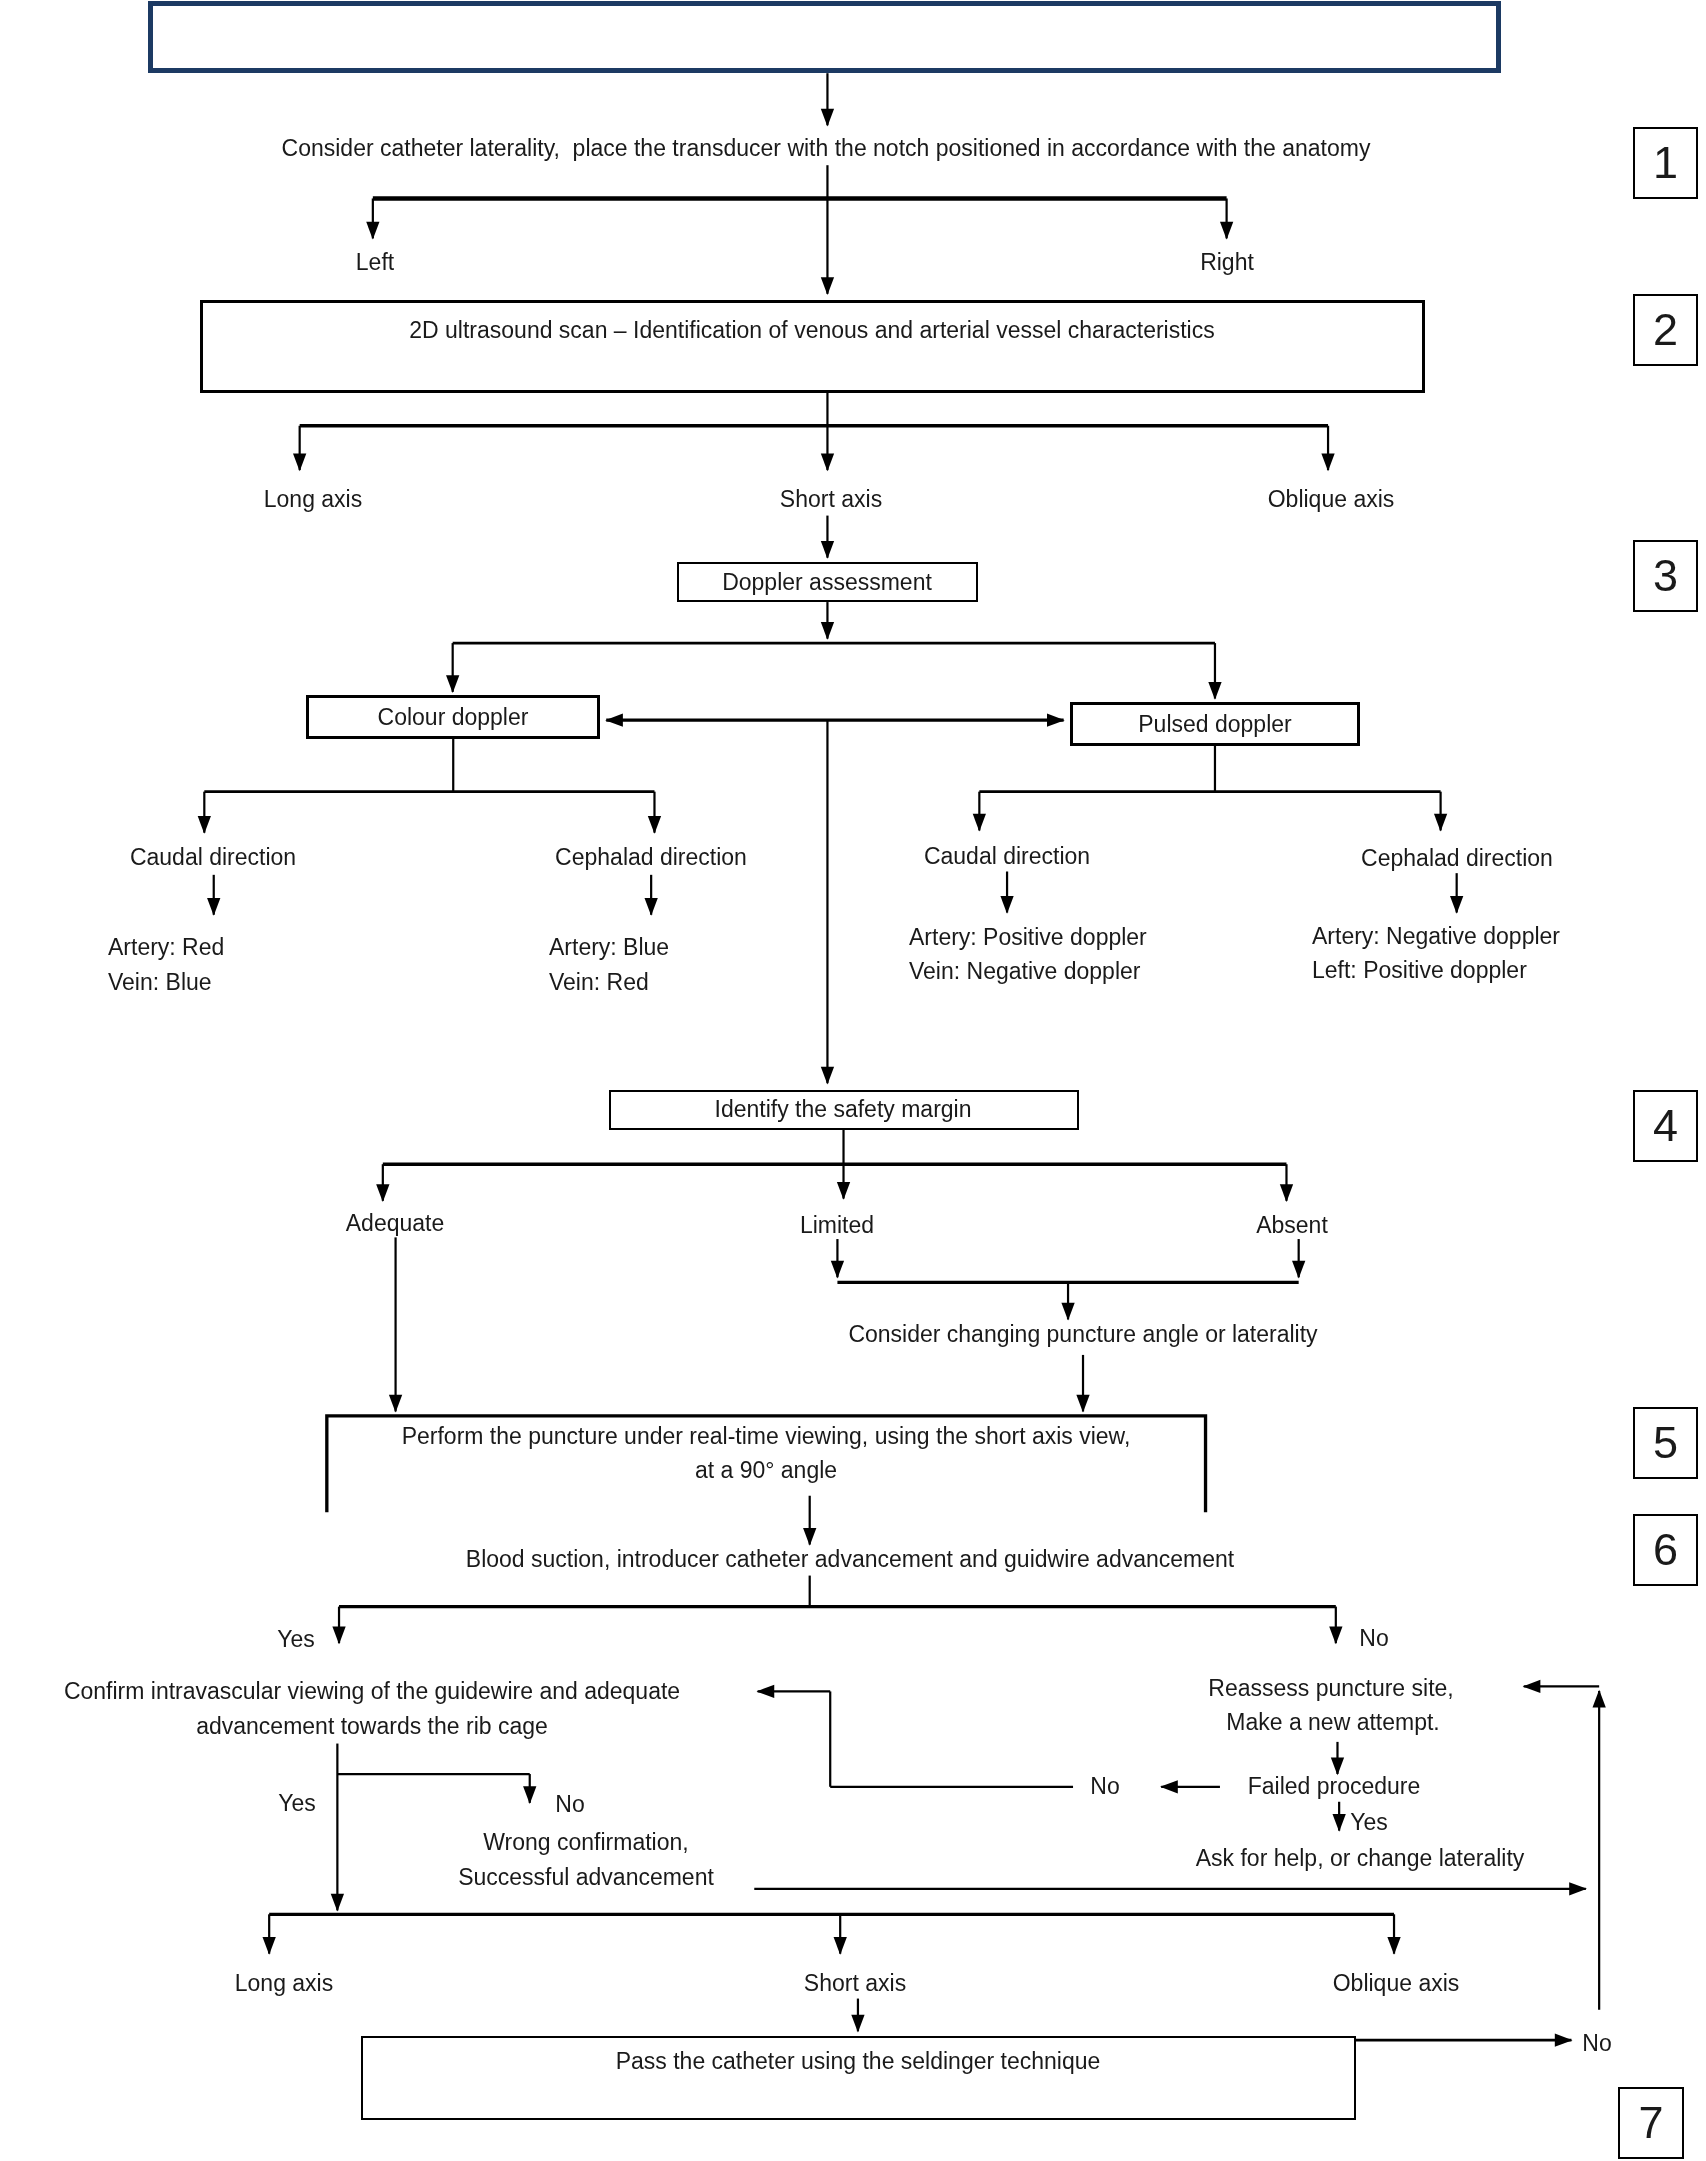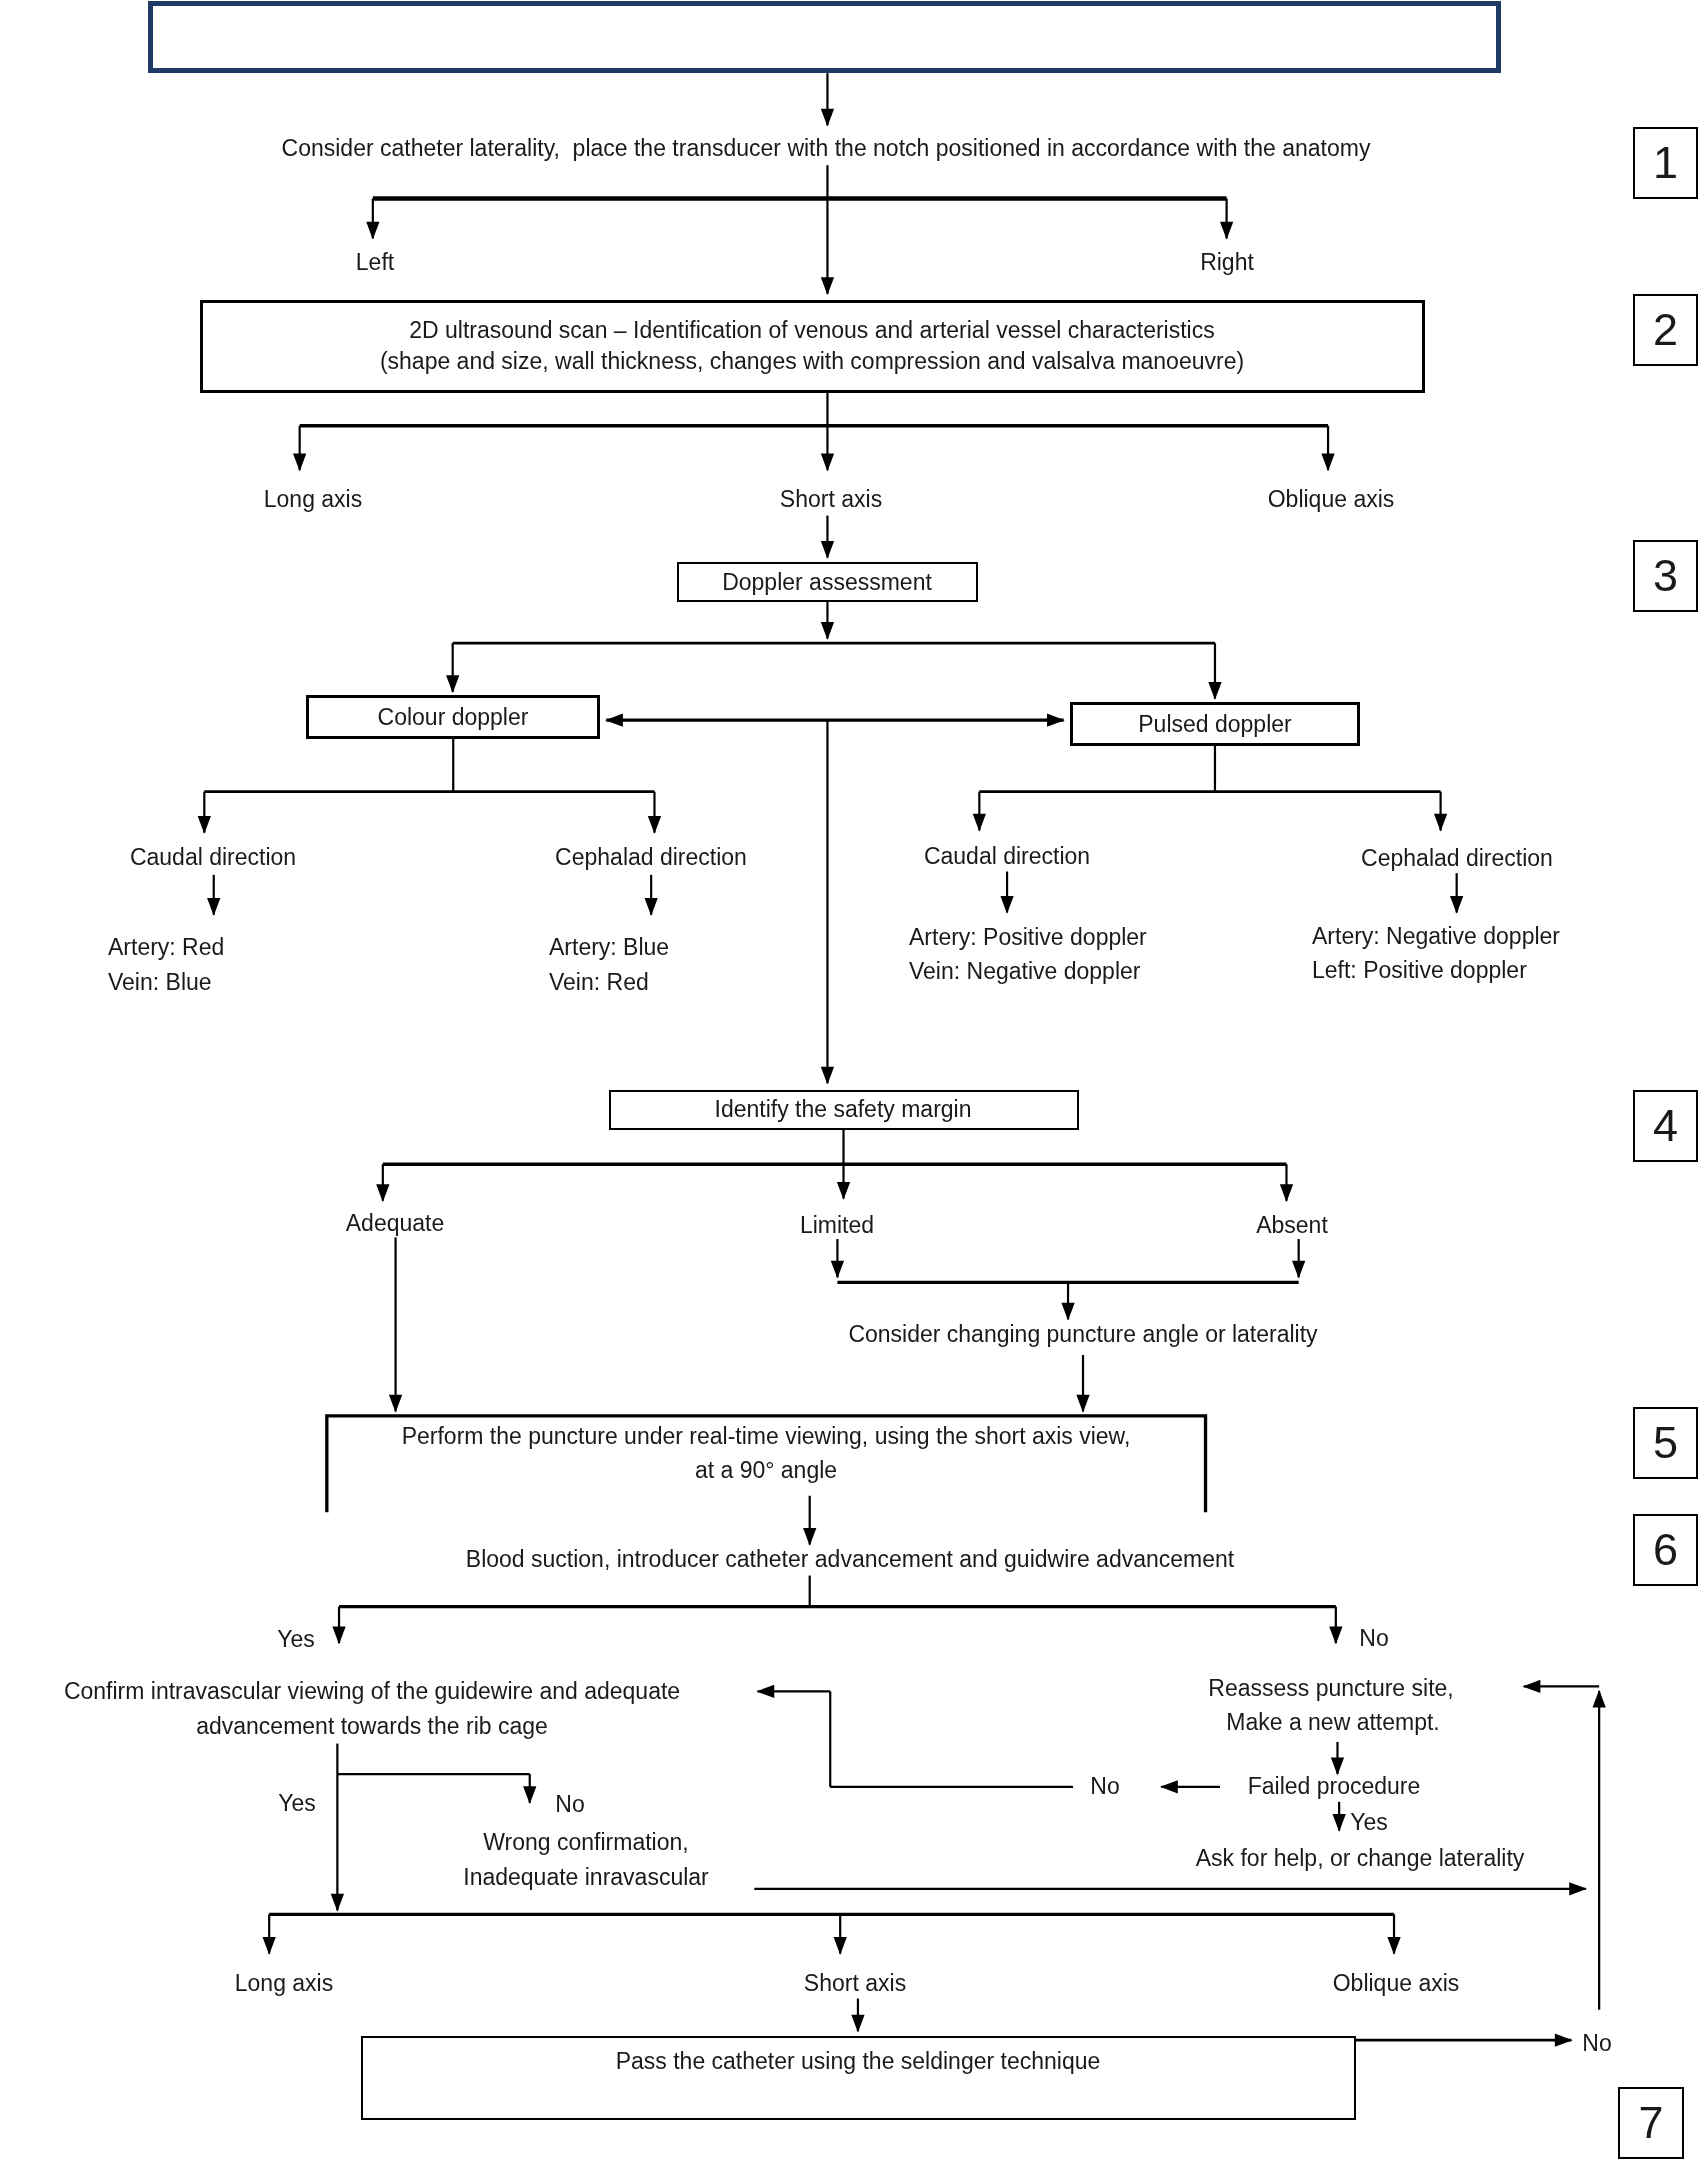--- a/index.html
+++ b/index.html
@@ -191,7 +191,6 @@
   <div class="lb" style="left:1227px;top:263px;">Right</div>
 
   <div class="lb" style="left:812px;top:331px;">2D ultrasound scan – Identification of venous and arterial vessel characteristics</div>
-  <div class="lb" style="left:812px;top:362px;">(shape and size, wall thickness, changes with compression and valsalva manoeuvre)</div>
 
   <div class="lb" style="left:313px;top:500px;">Long axis</div>
   <div class="lb" style="left:831px;top:500px;">Short axis</div>

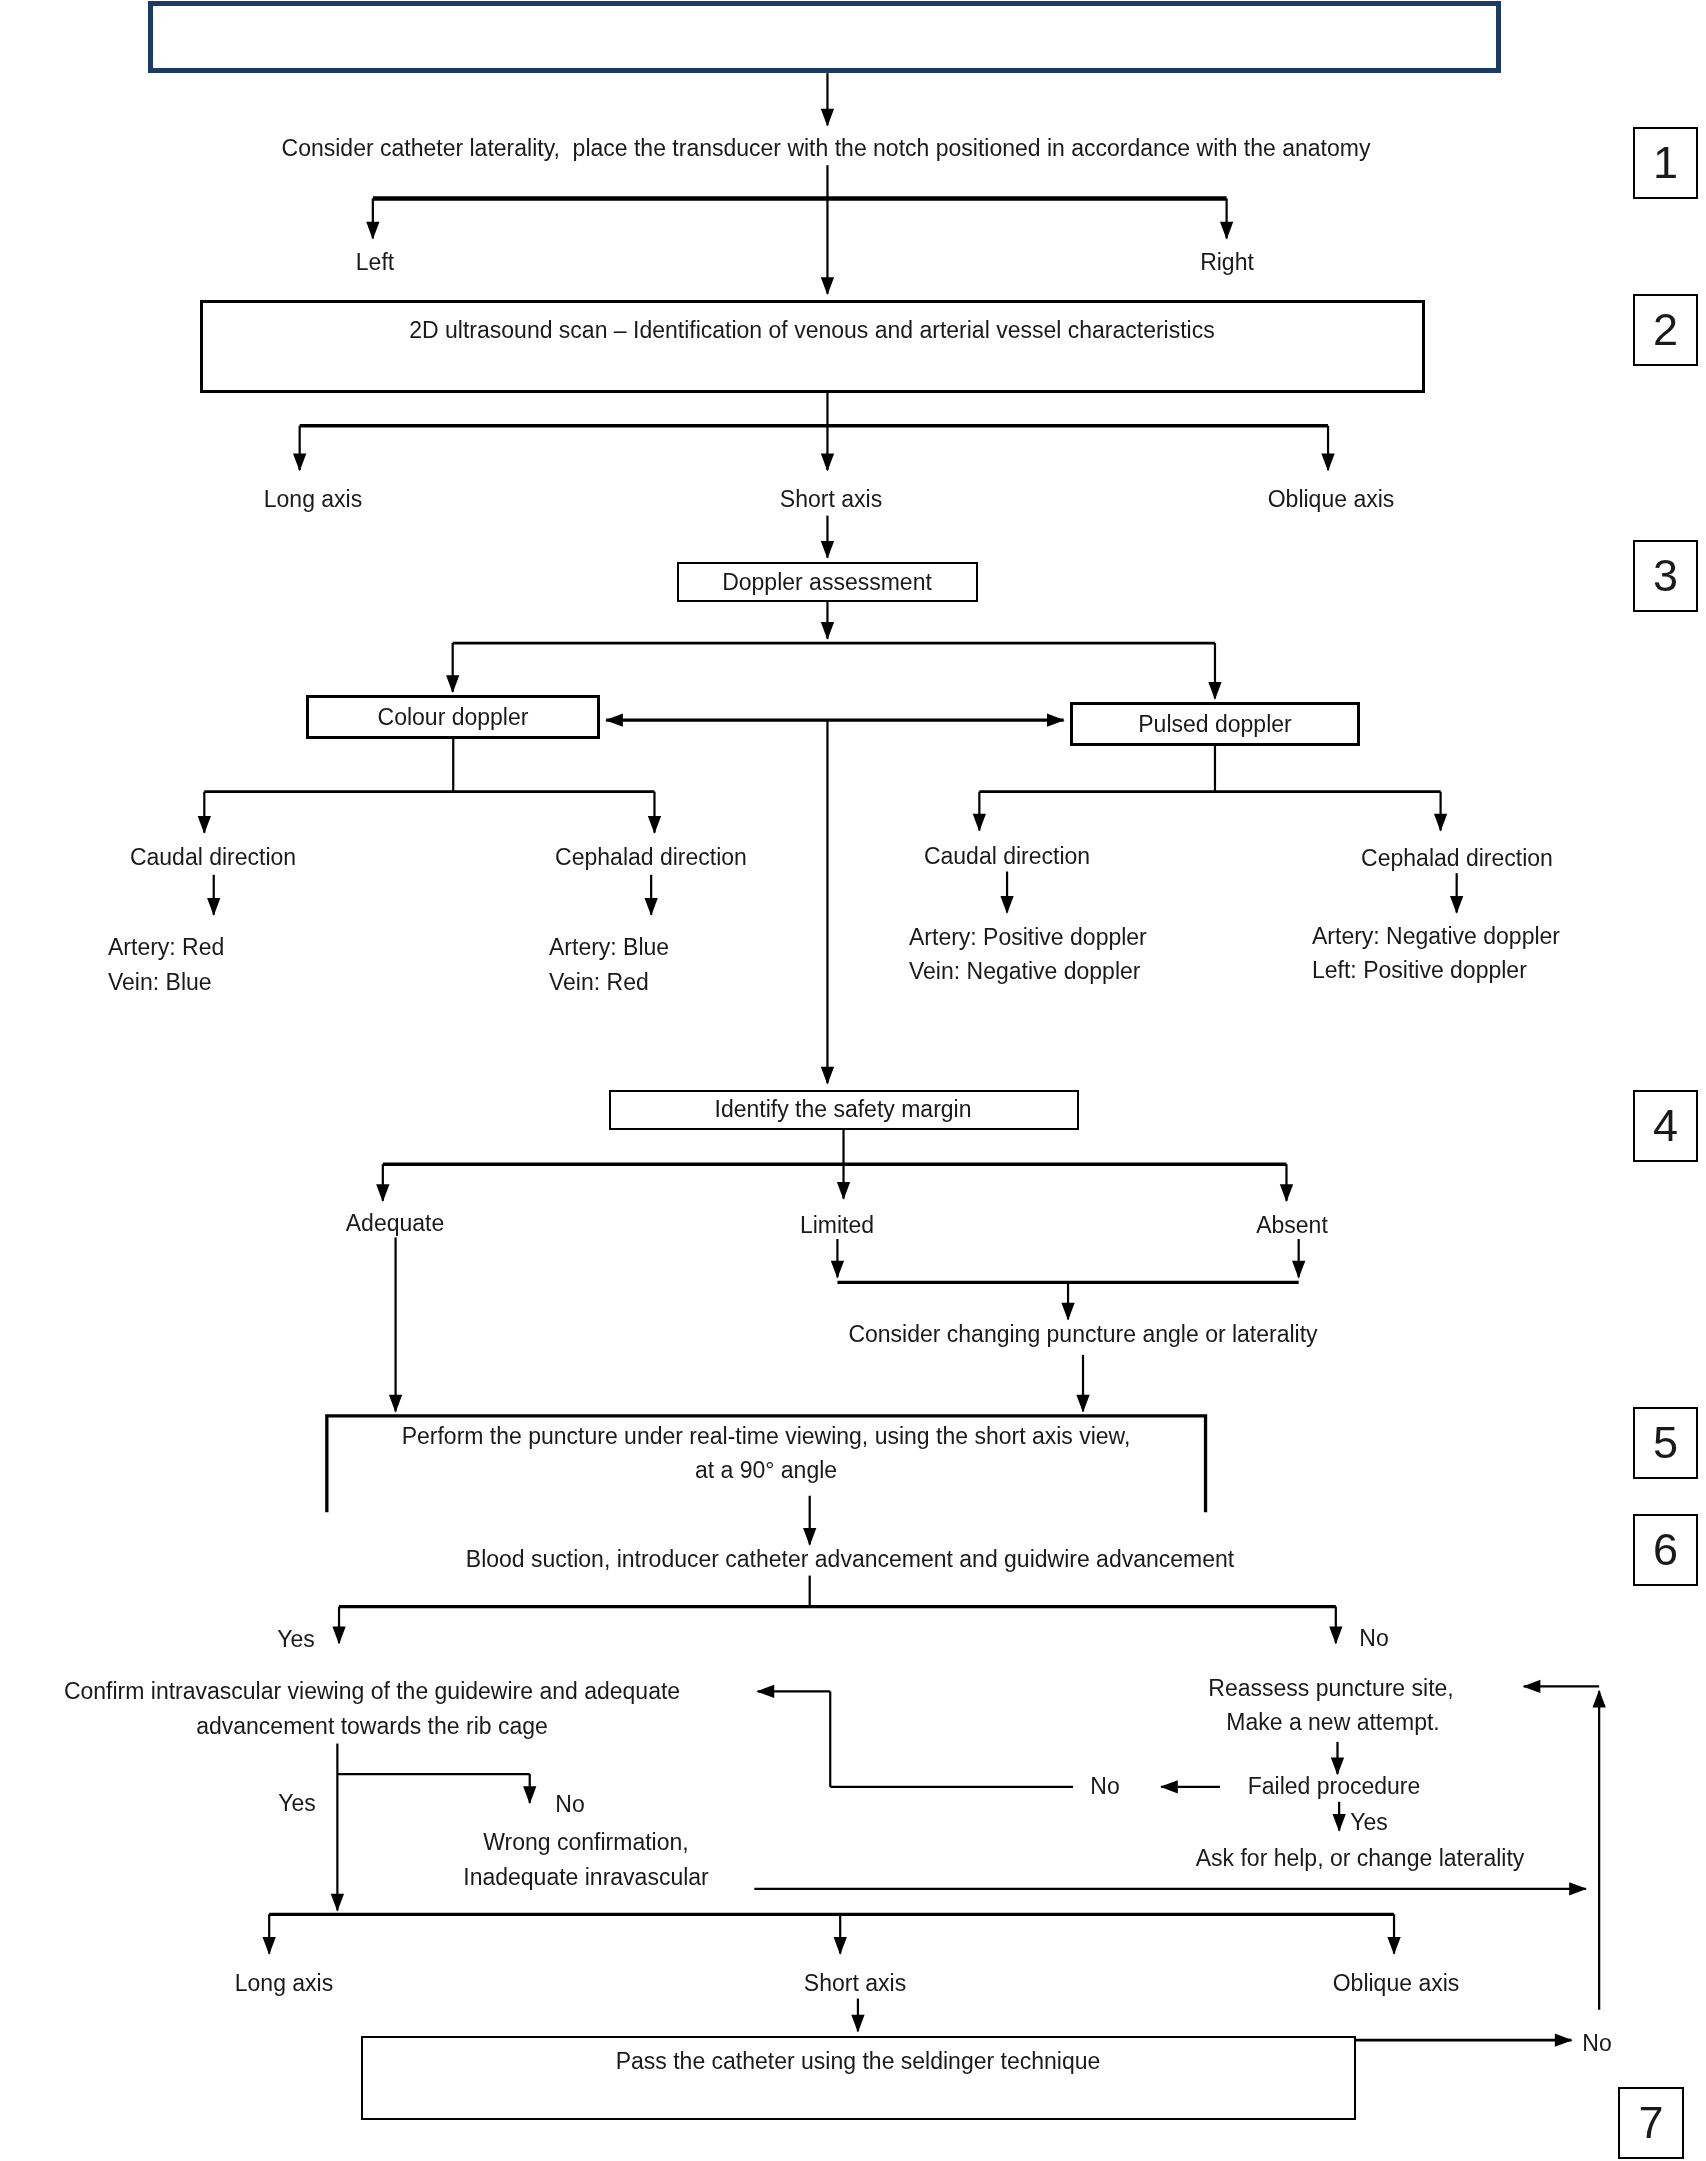--- a/index.html
+++ b/index.html
@@ -235,7 +235,7 @@
   <div class="lb" style="left:297px;top:1804px;">Yes</div>
   <div class="lb" style="left:570px;top:1805px;">No</div>
   <div class="lb" style="left:586px;top:1843px;">Wrong confirmation,</div>
-  <div class="lb" style="left:586px;top:1878px;">Inadequate inravascular</div>
+  <div class="lb" style="left:586px;top:1878px;">Successful advancement</div>
 
   <div class="lb" style="left:1331px;top:1689px;">Reassess puncture site,</div>
   <div class="lb" style="left:1333px;top:1723px;">Make a new attempt.</div>

